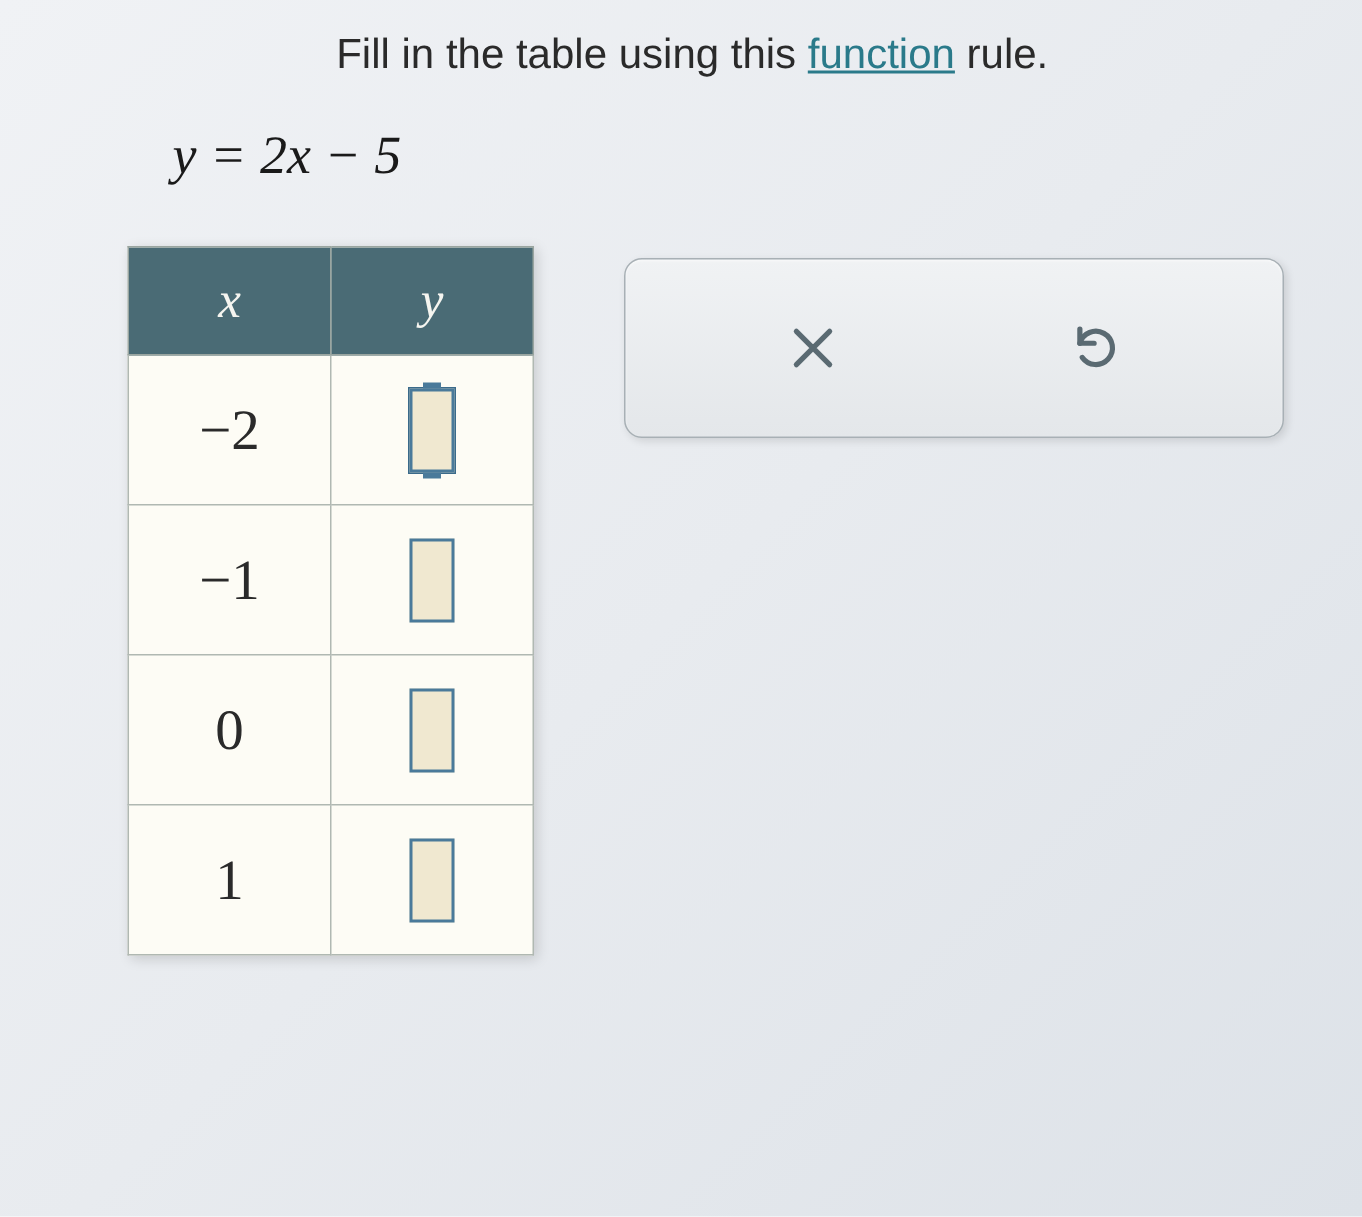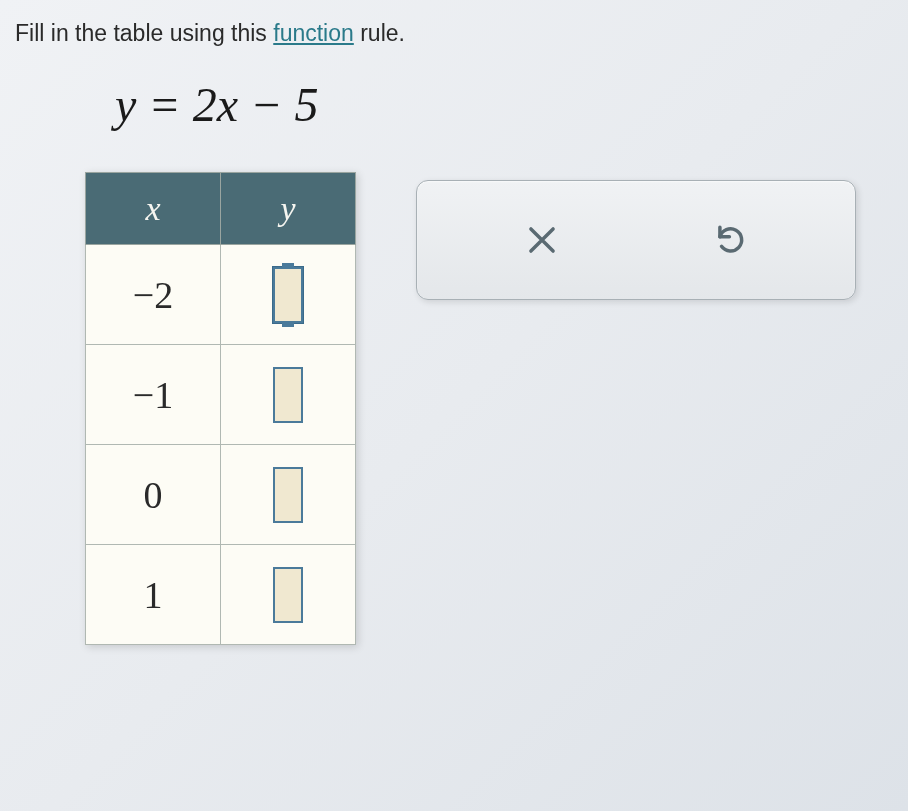--- a/index.html
+++ b/index.html
@@ -13,11 +13,12 @@
       overflow: hidden;
     }
     .instruction {
-      font-size: 23px;
+      font-size: 28px;
       color: #2a2a2a;
       margin-bottom: 30px;
       font-family: 'Segoe UI', Arial, sans-serif;
       font-weight: 400;
+      text-align: center;
     }
     .instruction a {
       color: #2a7a8a;

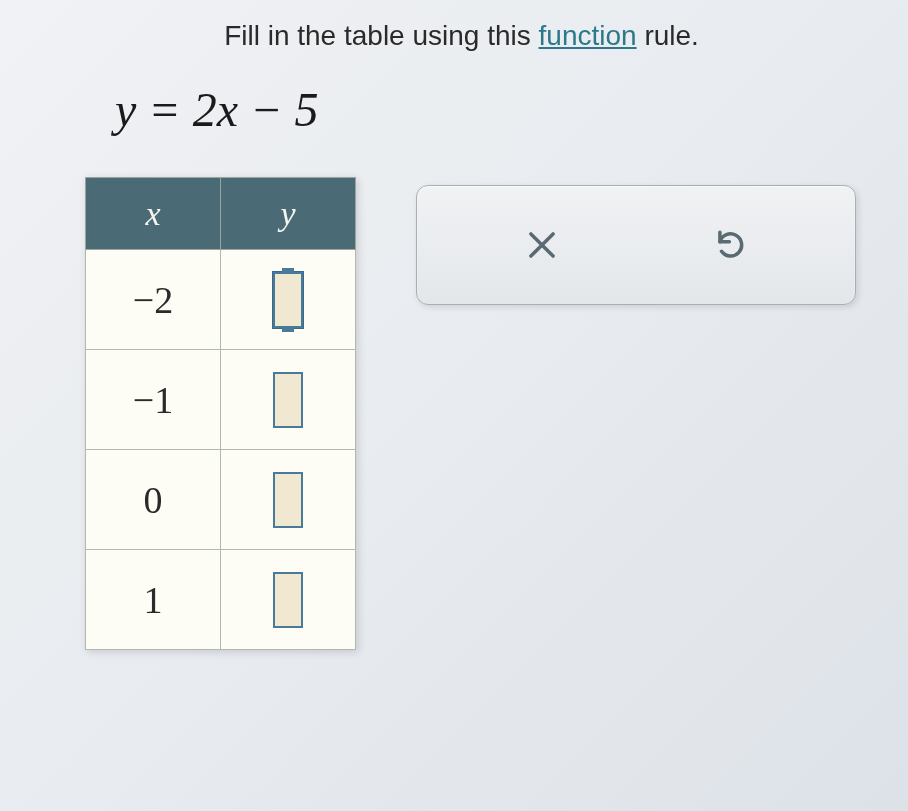--- a/index.html
+++ b/index.html
@@ -25,7 +25,7 @@
       text-decoration: underline;
     }
     .equation {
-      font-size: 48px;
+      font-size: 36px;
       font-style: italic;
       font-family: 'Times New Roman', serif;
       color: #1a1a1a;

